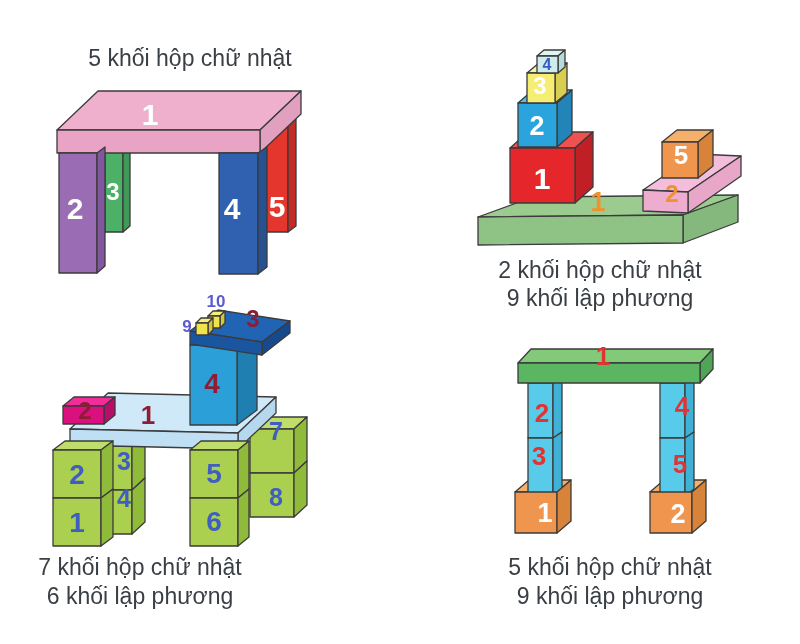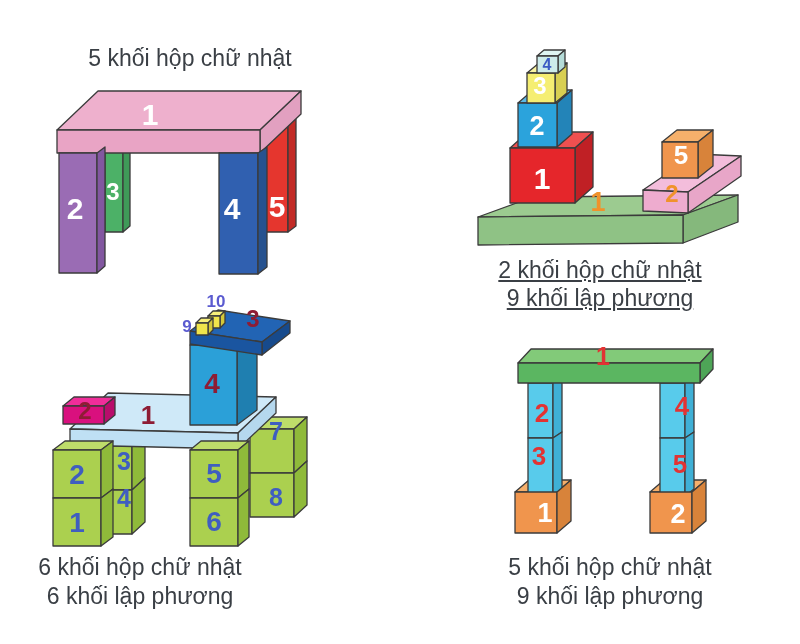--- a/index.html
+++ b/index.html
@@ -95,7 +95,7 @@
   <text x="222" y="152" font-size="24" fill="#f0922b">2</text>
 </svg>
 
-<div class="caption" style="left:452px;top:256px;width:296px;line-height:28px;text-decoration:underline;">
+<div class="caption" style="left:452px;top:256px;width:296px;line-height:28px;">
   <div>2 khối hộp chữ nhật</div>
   <div>9 khối lập phương</div>
 </div>

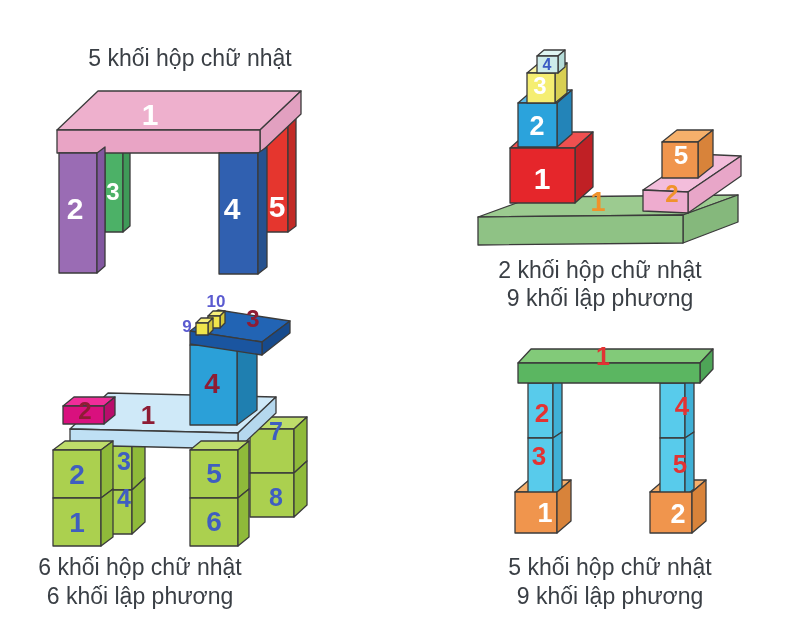--- a/index.html
+++ b/index.html
@@ -184,7 +184,7 @@
 </svg>
 
 <div class="caption" style="left:0px;top:553px;width:280px;line-height:29px;">
-  <div>6 khối hộp chữ nhật</div>
+  <div>7 khối hộp chữ nhật</div>
   <div>6 khối lập phương</div>
 </div>
 

